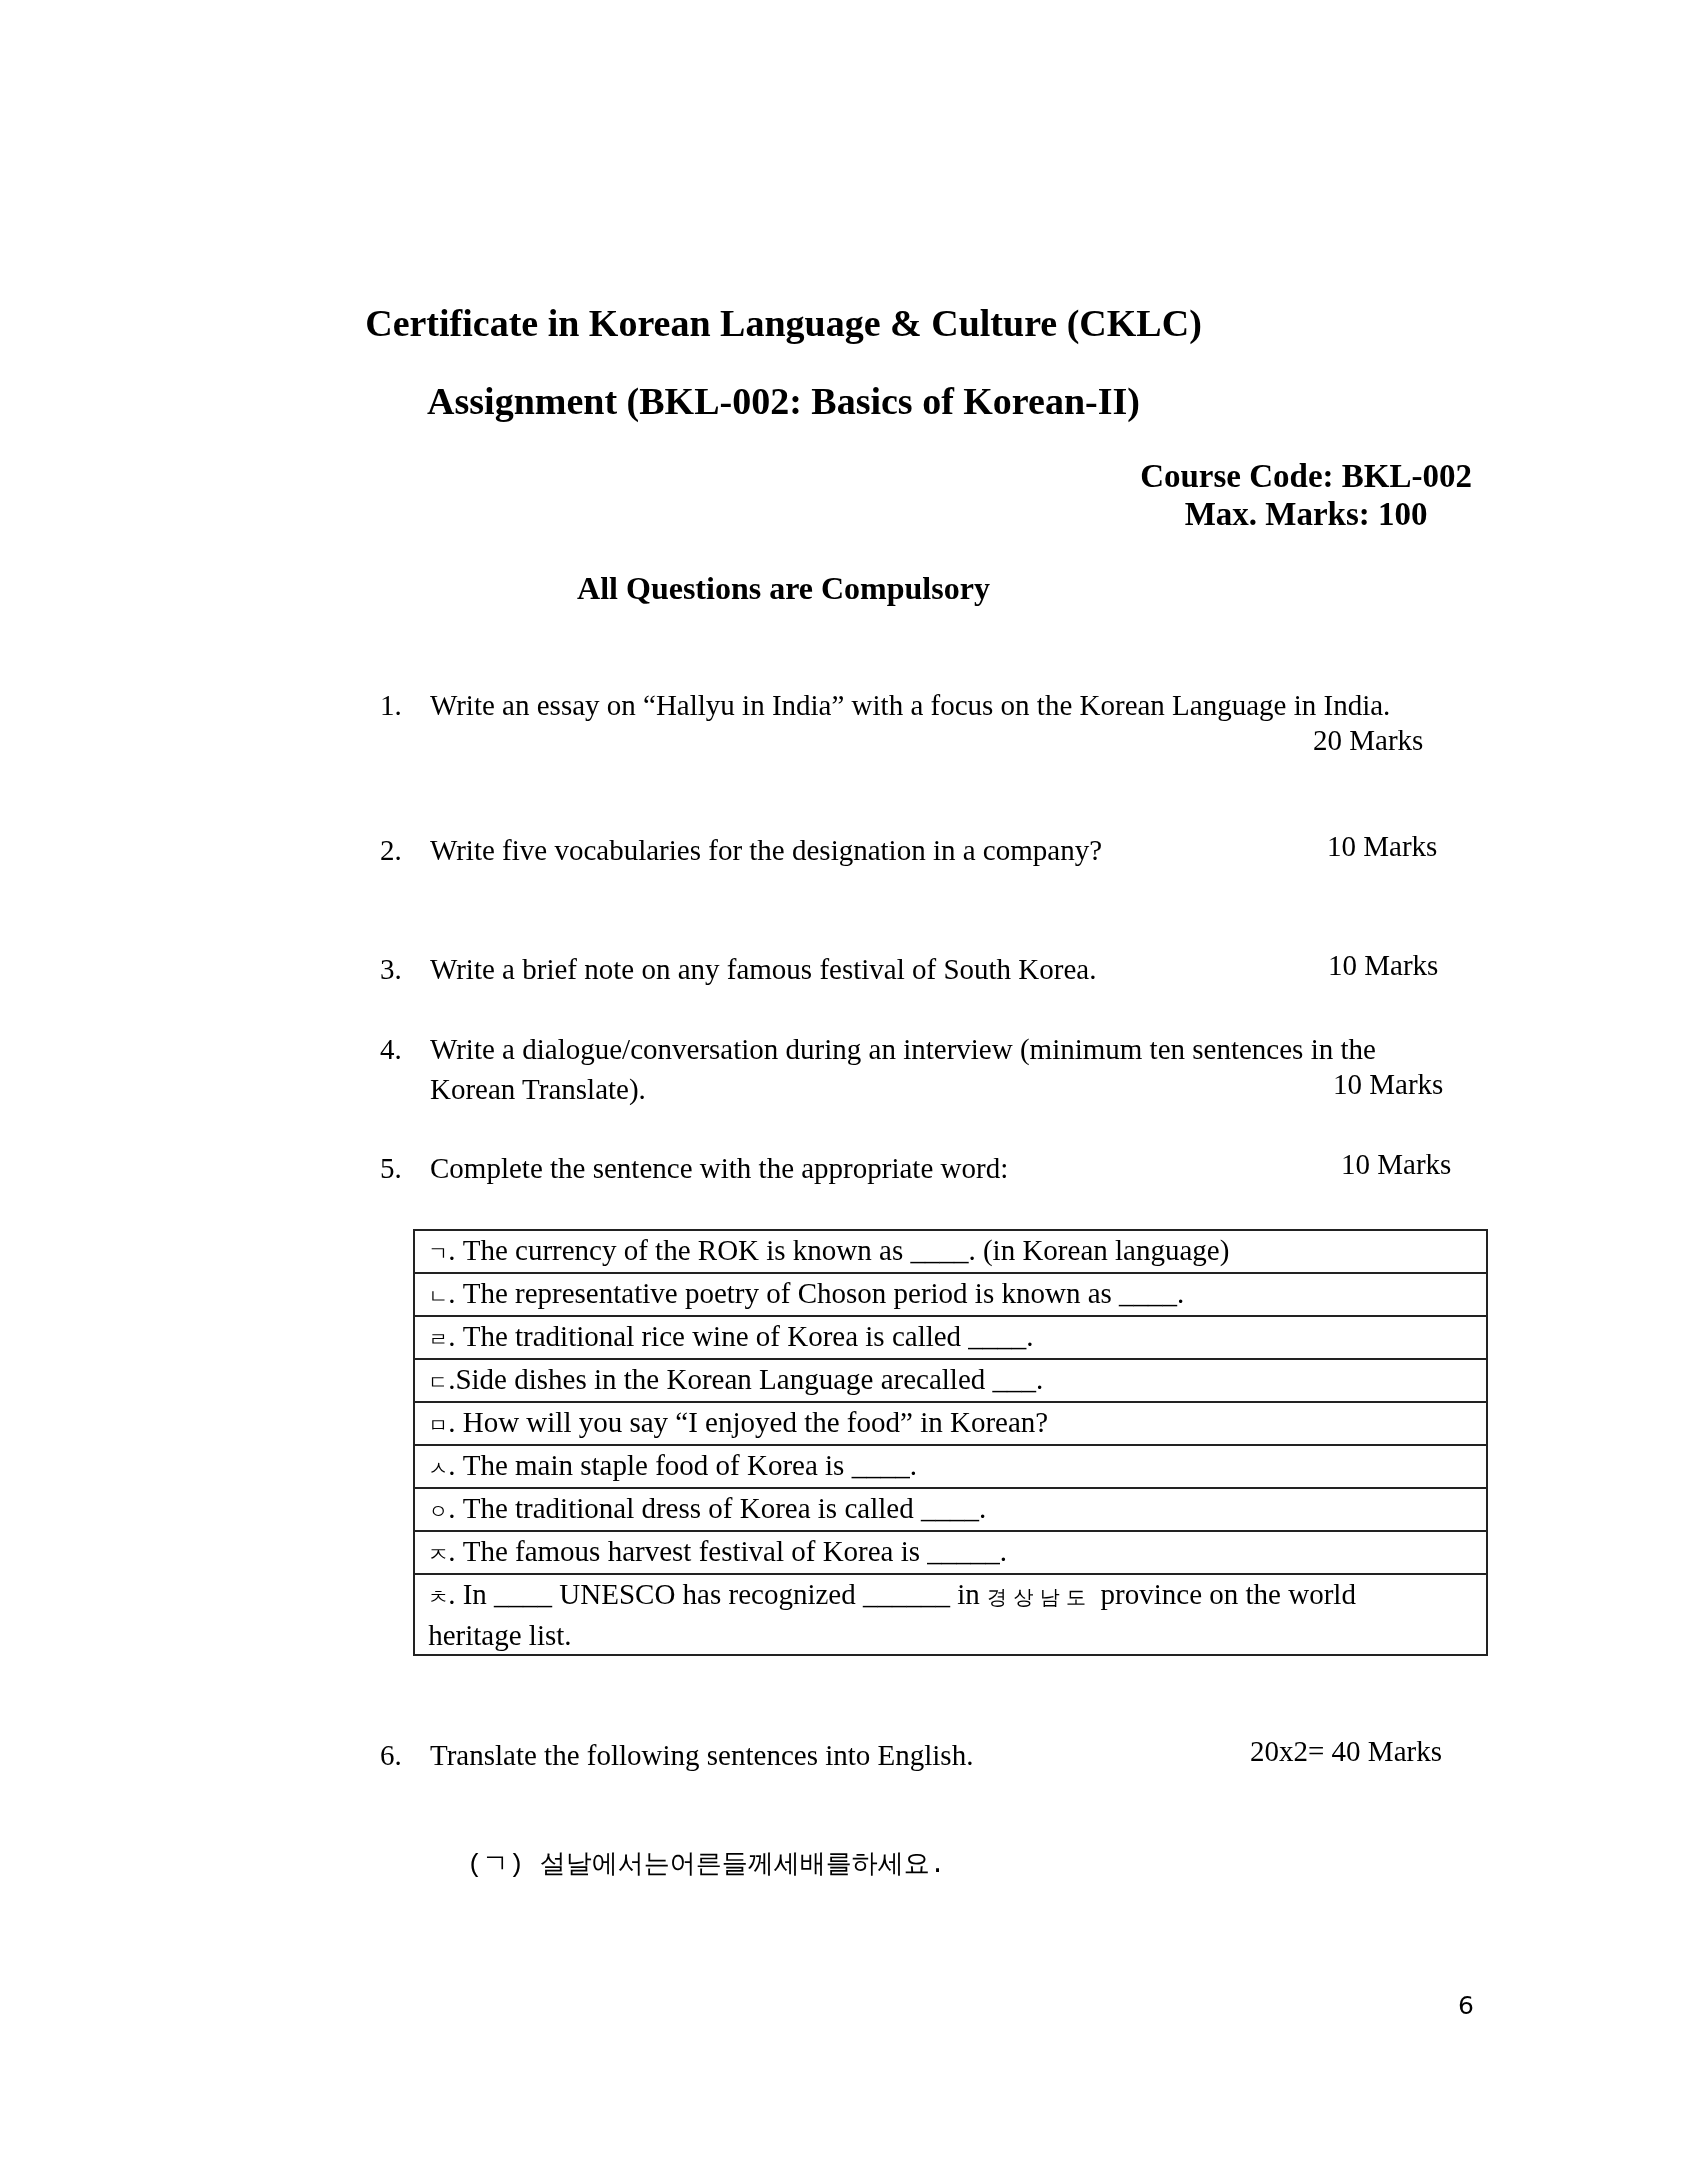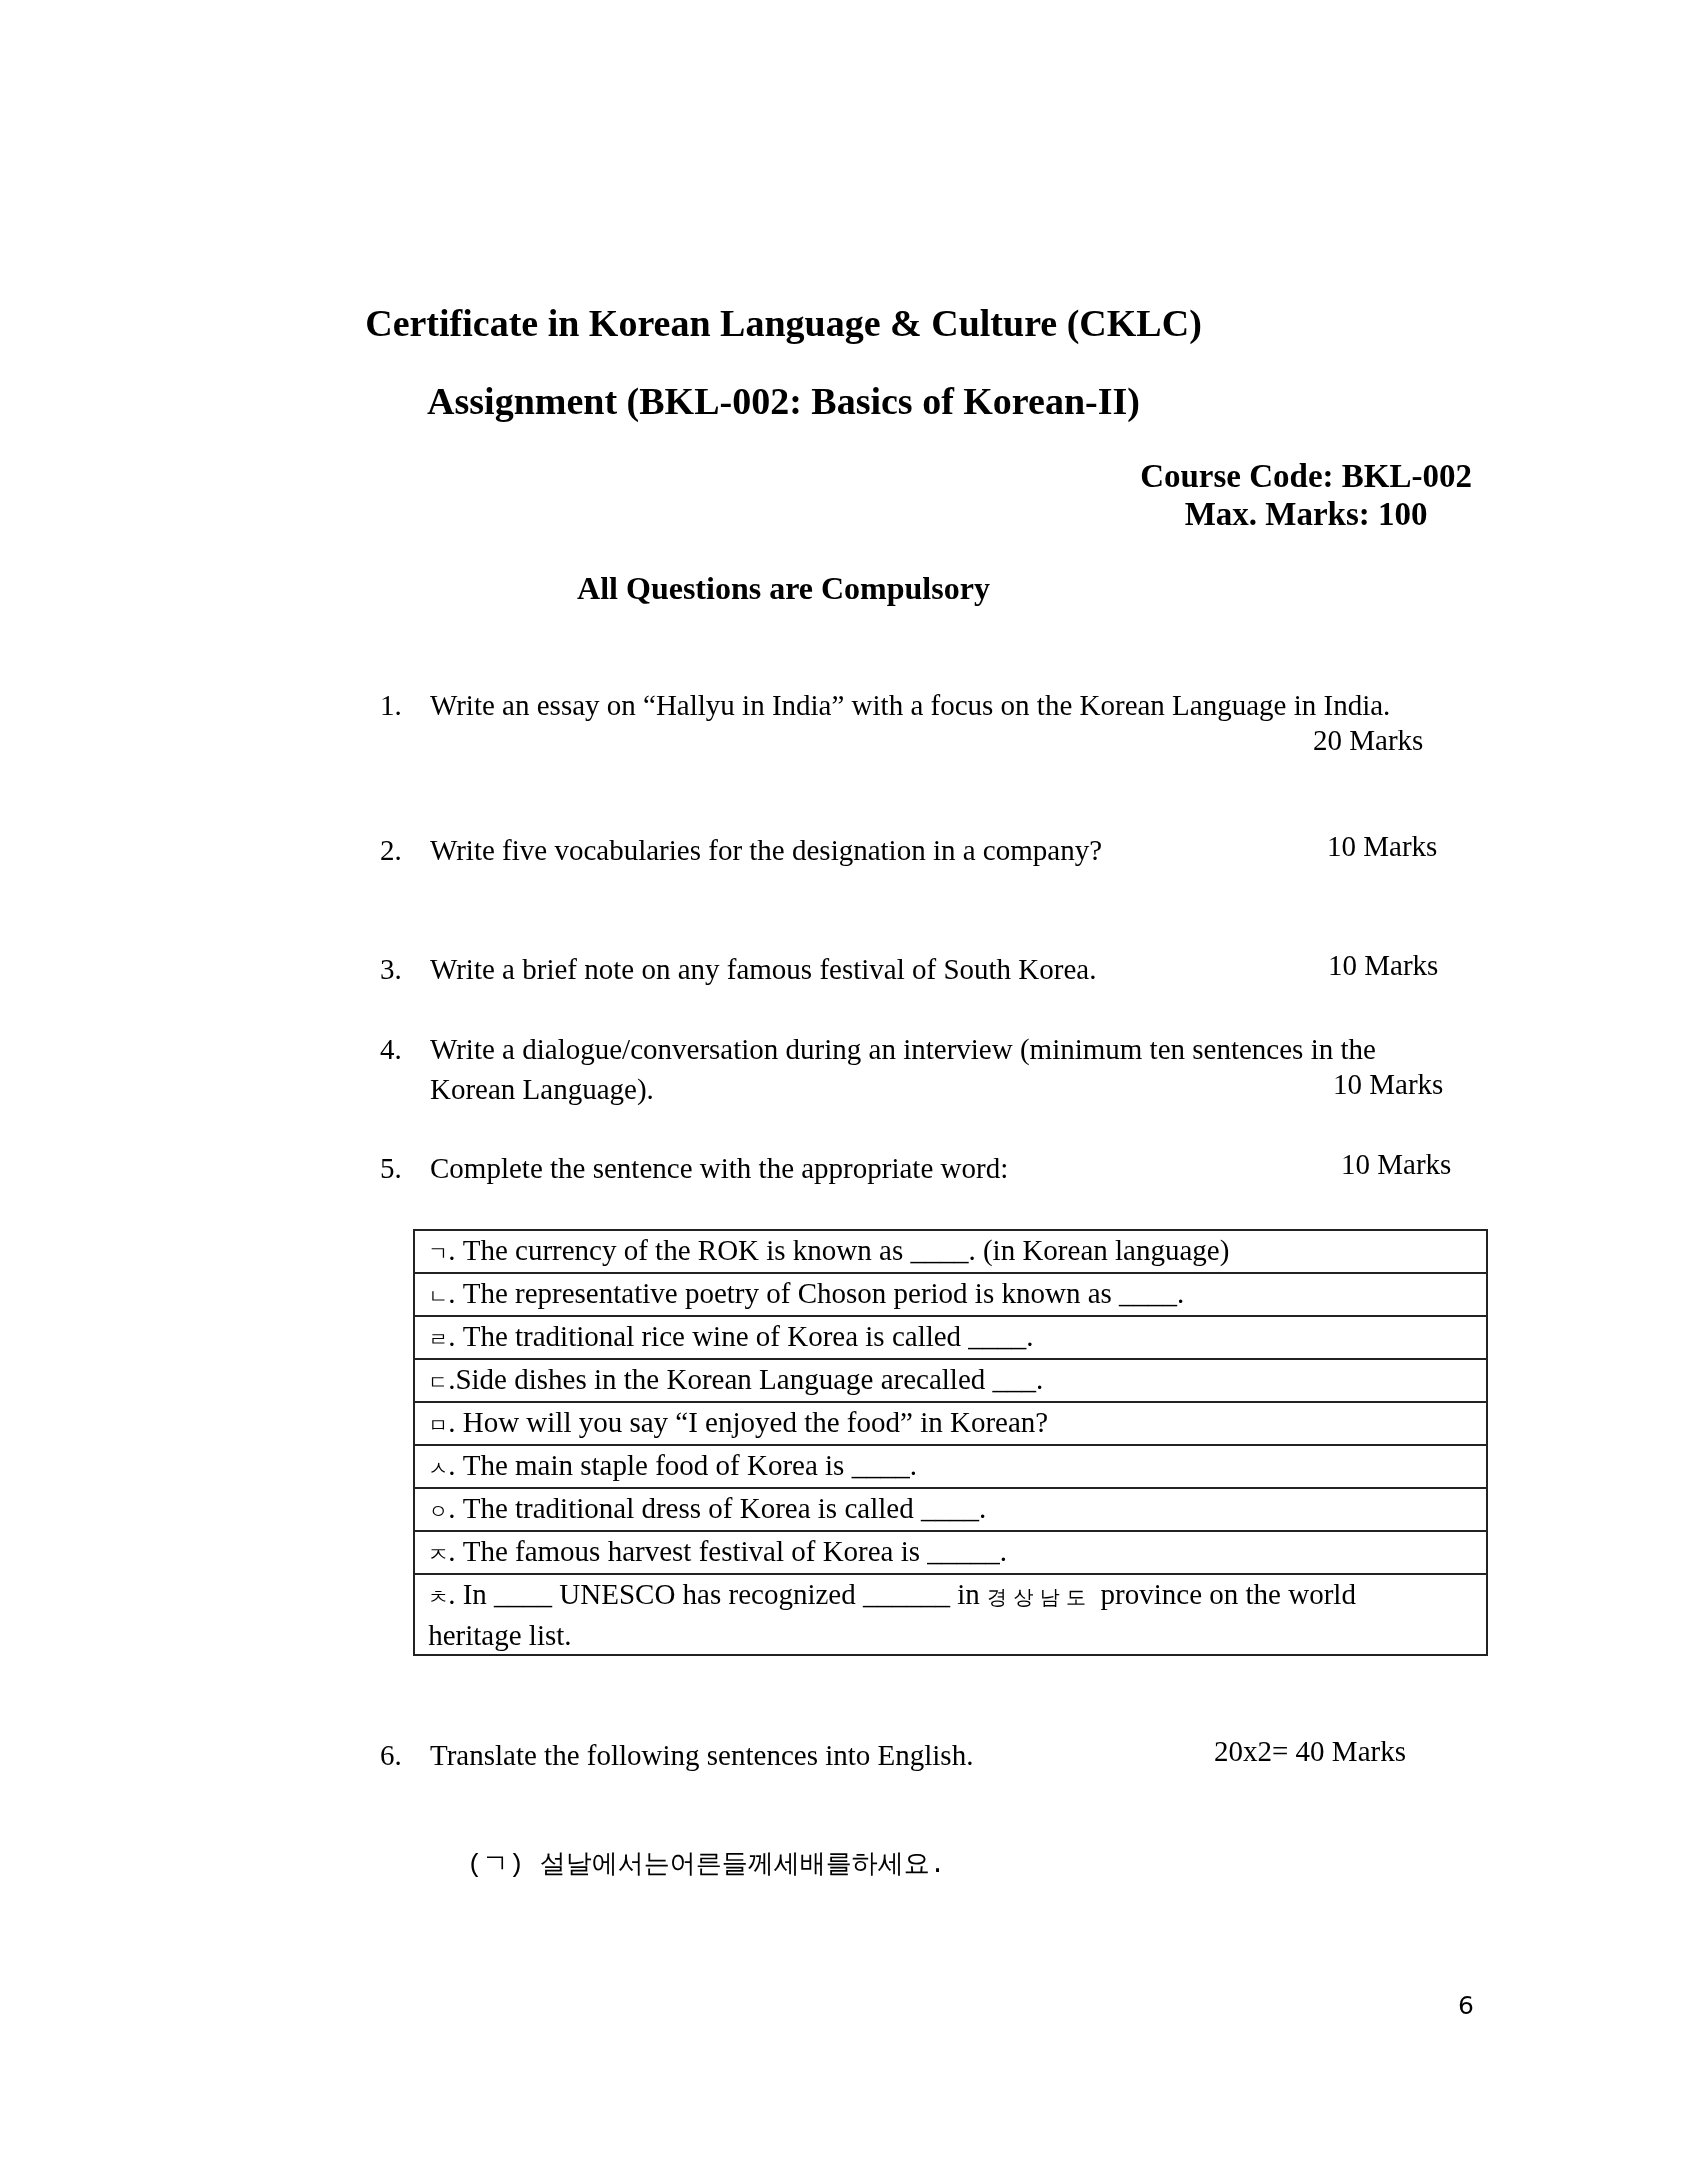--- a/index.html
+++ b/index.html
@@ -55,7 +55,7 @@
 <div class="abs q" style="top:1029px;">
   <span class="qnum">4.</span>
   <span class="qtext">Write a dialogue/conversation during an interview (minimum ten sentences in the</span>
-  <span class="qtext" style="top:40px;">Korean Language).</span>
+  <span class="qtext" style="top:40px;">Korean Translate).</span>
 </div>
 <div class="marks" style="left:1333px; top:1068px;">10 Marks</div>
 

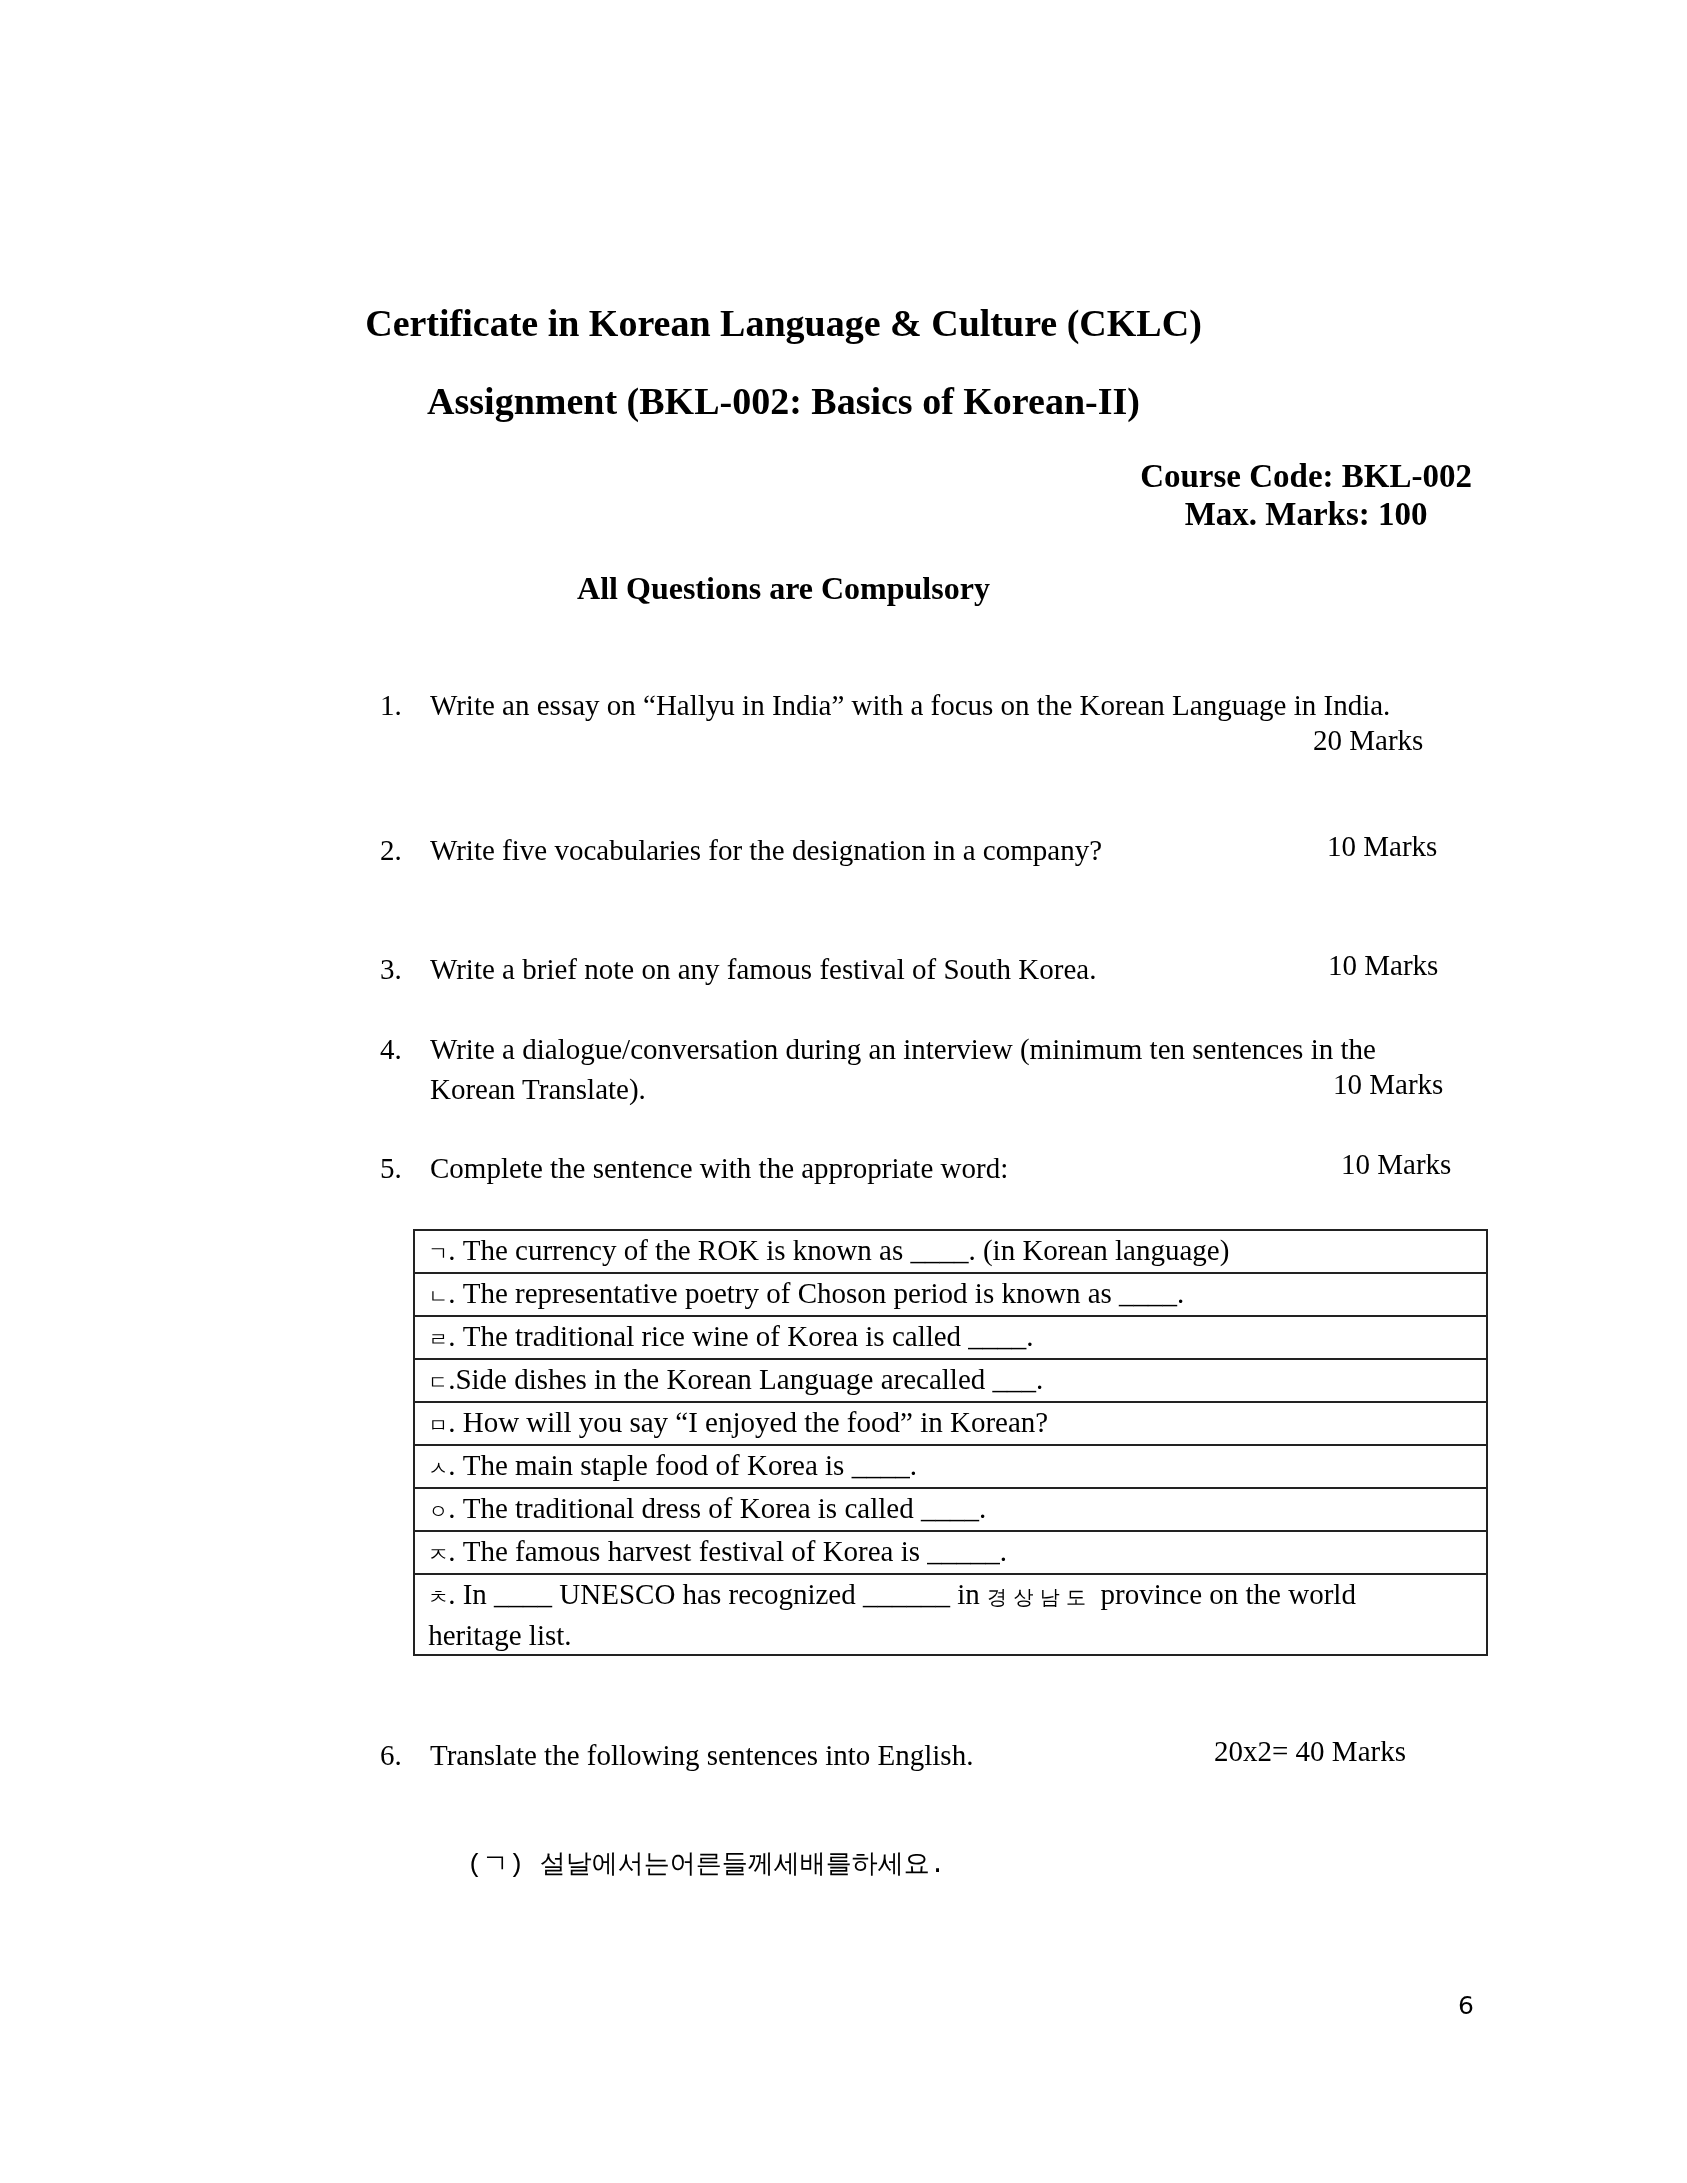--- a/index.html
+++ b/index.html
@@ -104,7 +104,7 @@
   <span class="qnum">6.</span>
   <span class="qtext">Translate the following sentences into English.</span>
 </div>
-<div class="marks" style="left:1214px; top:1735px;">20x2= 40 Marks</div>
+<div class="marks" style="left:1250px; top:1735px;">20x2= 40 Marks</div>
 
 <div class="abs trans korean">
   <span>(ㄱ)</span>

